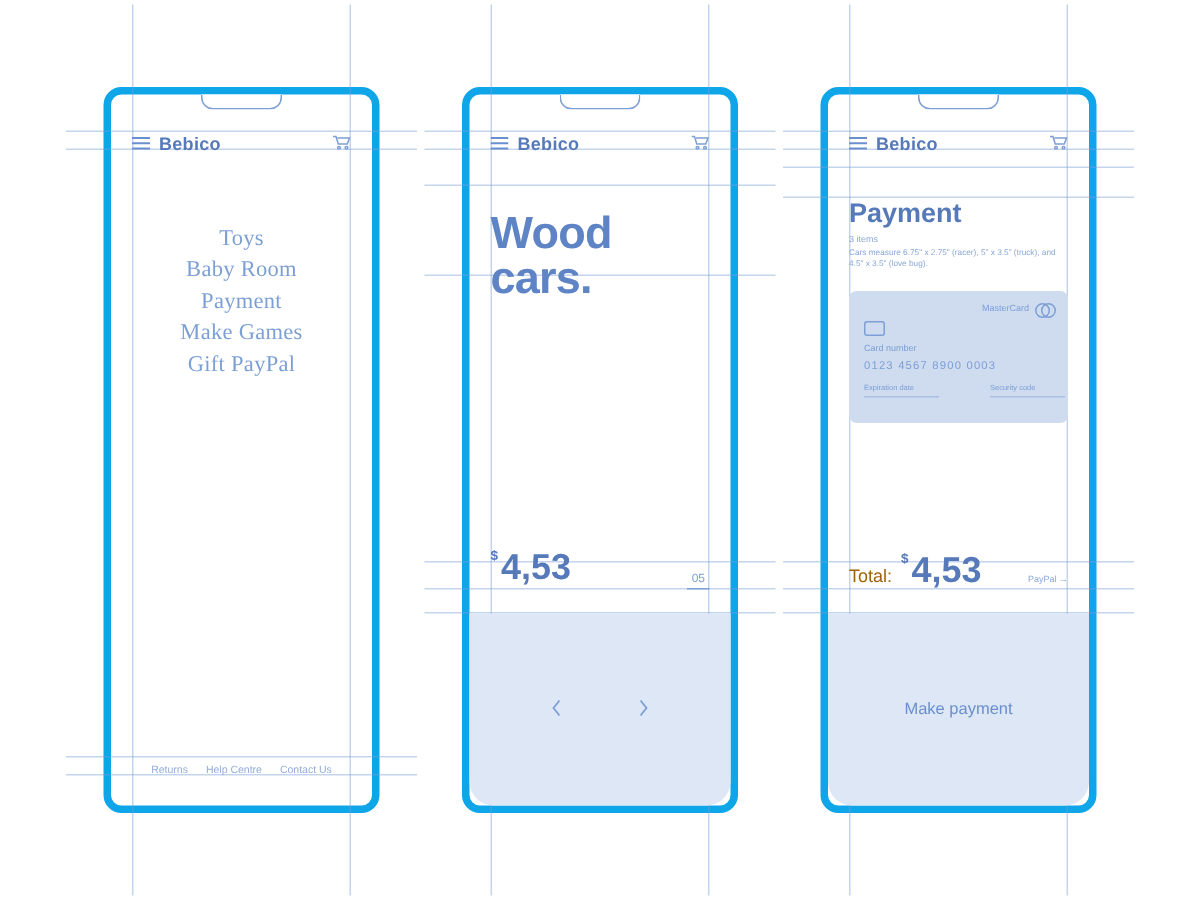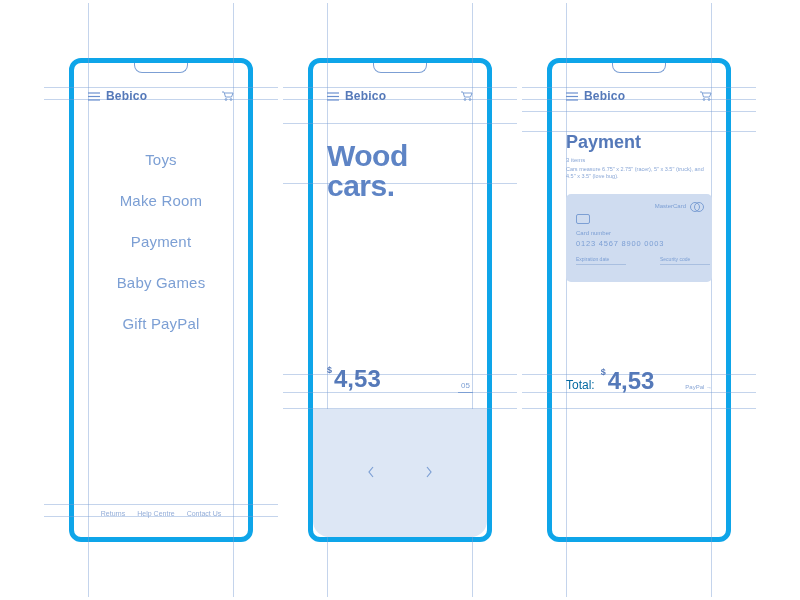--- a/index.html
+++ b/index.html
@@ -59,7 +59,7 @@
   .cart-icon { }
 
   
-  .menu-list { margin-top: 46px; display: flex; flex-direction: column; gap: 24px; align-items: center; }
+  .menu-list { margin-top: 46px; display: flex; flex-direction: column; gap: 4px; align-items: center; font-family: Liberation Serif, serif; }
   .menu-item { font-size: 15px; font-weight: 300; color: #7c9fd4; letter-spacing: 0.2px; cursor: pointer; }
   .footer-links { position: absolute; bottom: 20px; left: 0; right: 0; display: flex; justify-content: center; gap: 12px; }
   .footer-link { font-size: 7px; font-weight: 300; color: #93add8; cursor: pointer; }

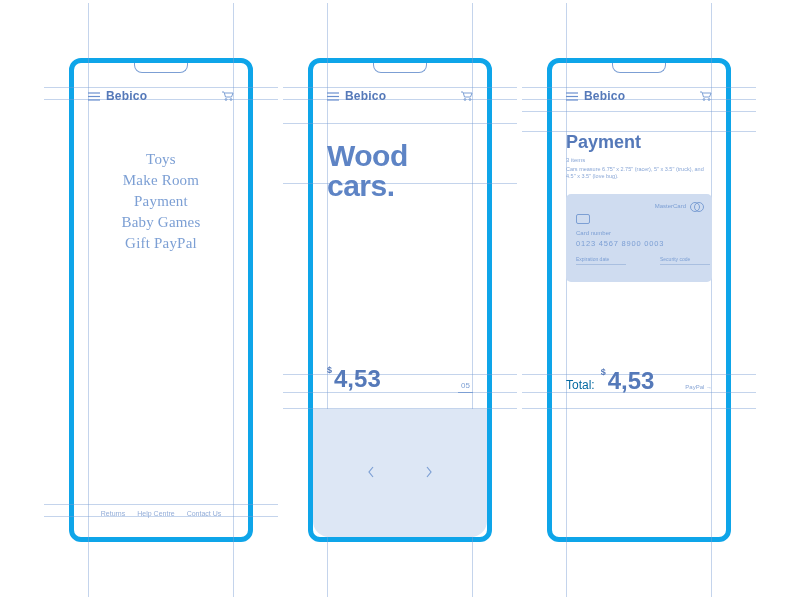--- a/index.html
+++ b/index.html
@@ -139,7 +139,7 @@
 
       <div class="menu-list">
         <div class="menu-item">Toys</div>
-        <div class="menu-item">Make Room</div>
+        <div class="menu-item">Baby Room</div>
         <div class="menu-item">Payment</div>
         <div class="menu-item">Baby Games</div>
         <div class="menu-item">Gift PayPal</div>

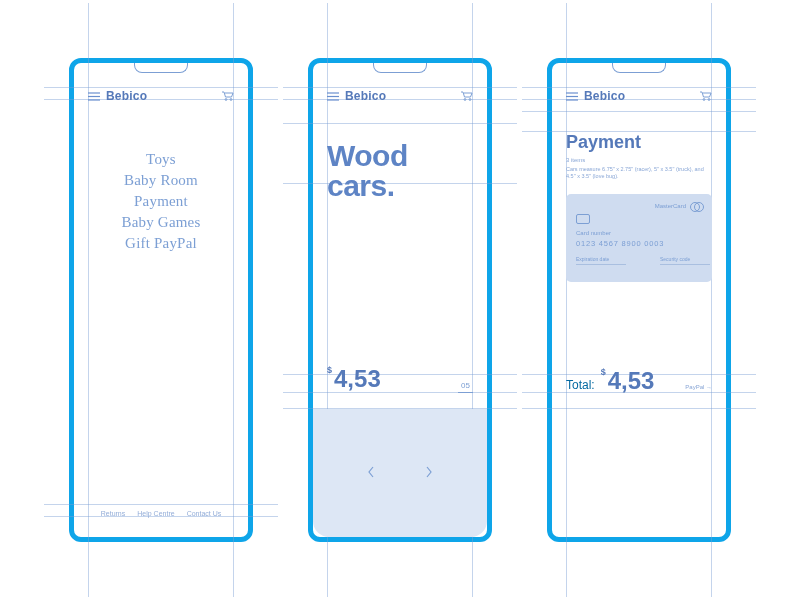--- a/index.html
+++ b/index.html
@@ -141,7 +141,7 @@
         <div class="menu-item">Toys</div>
         <div class="menu-item">Baby Room</div>
         <div class="menu-item">Payment</div>
-        <div class="menu-item">Baby Games</div>
+        <div class="menu-item">Make Games</div>
         <div class="menu-item">Gift PayPal</div>
       </div>
 

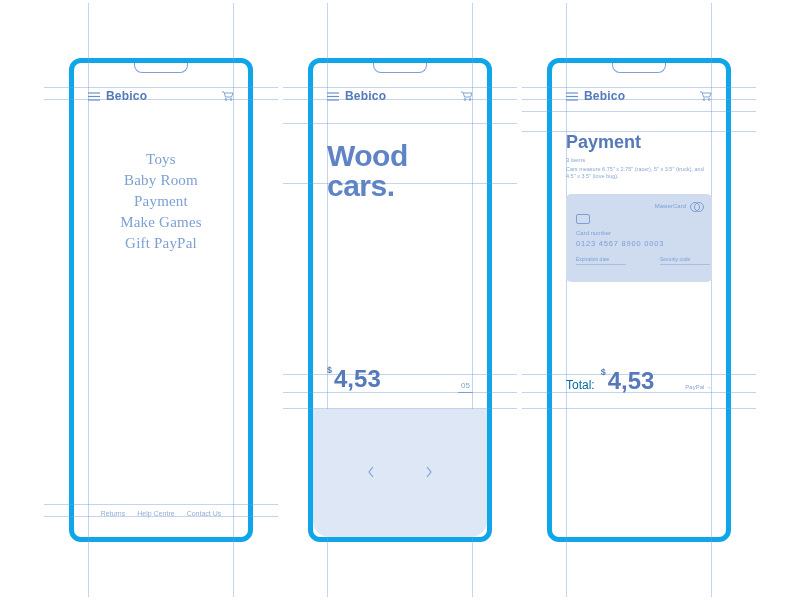--- a/index.html
+++ b/index.html
@@ -92,7 +92,7 @@
   .card-field { font-size: 5px; border-bottom: 0.6px solid #a9bfe0; padding-bottom: 2px; flex: 0 0 auto; }
   .total-row { position: absolute; left: 14px; right: 14px; bottom: 142px; display: flex; align-items: baseline; justify-content: space-between; }
   .total-left { display: flex; align-items: baseline; gap: 6px; }
-  .total-label { font-size: 12px; font-weight: 500; color: #0369a1; }
+  .total-label { font-size: 12px; font-weight: 500; color: #a16207; }
   .paypal { font-size: 6px; color: #8aa7d6; cursor: pointer; }
   .pay-cta-slab { position: absolute; left: 0; right: 0; bottom: 0; height: 128px; background: #dde7f5; border-radius: 0 0 16px 16px; display: flex; align-items: center; justify-content: center; }
   .pay-cta { font-size: 11px; color: #6a8fce; cursor: pointer; background: none; border: none; font-family: inherit; }

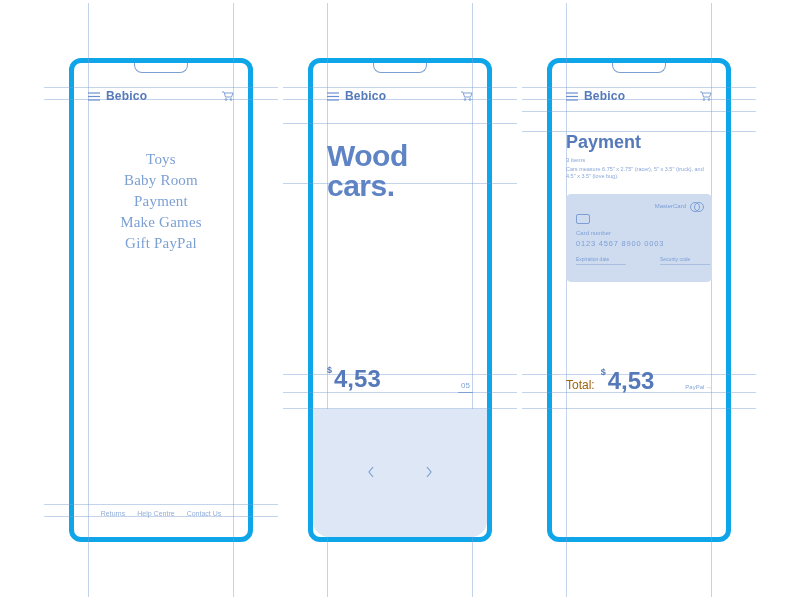--- a/index.html
+++ b/index.html
@@ -284,6 +284,9 @@
         <span class="paypal">PayPal →</span>
       </div>
 
+      <div class="pay-cta-slab">
+        <button class="pay-cta">Make payment</button>
+      </div>
     </div>
   </div>
 

